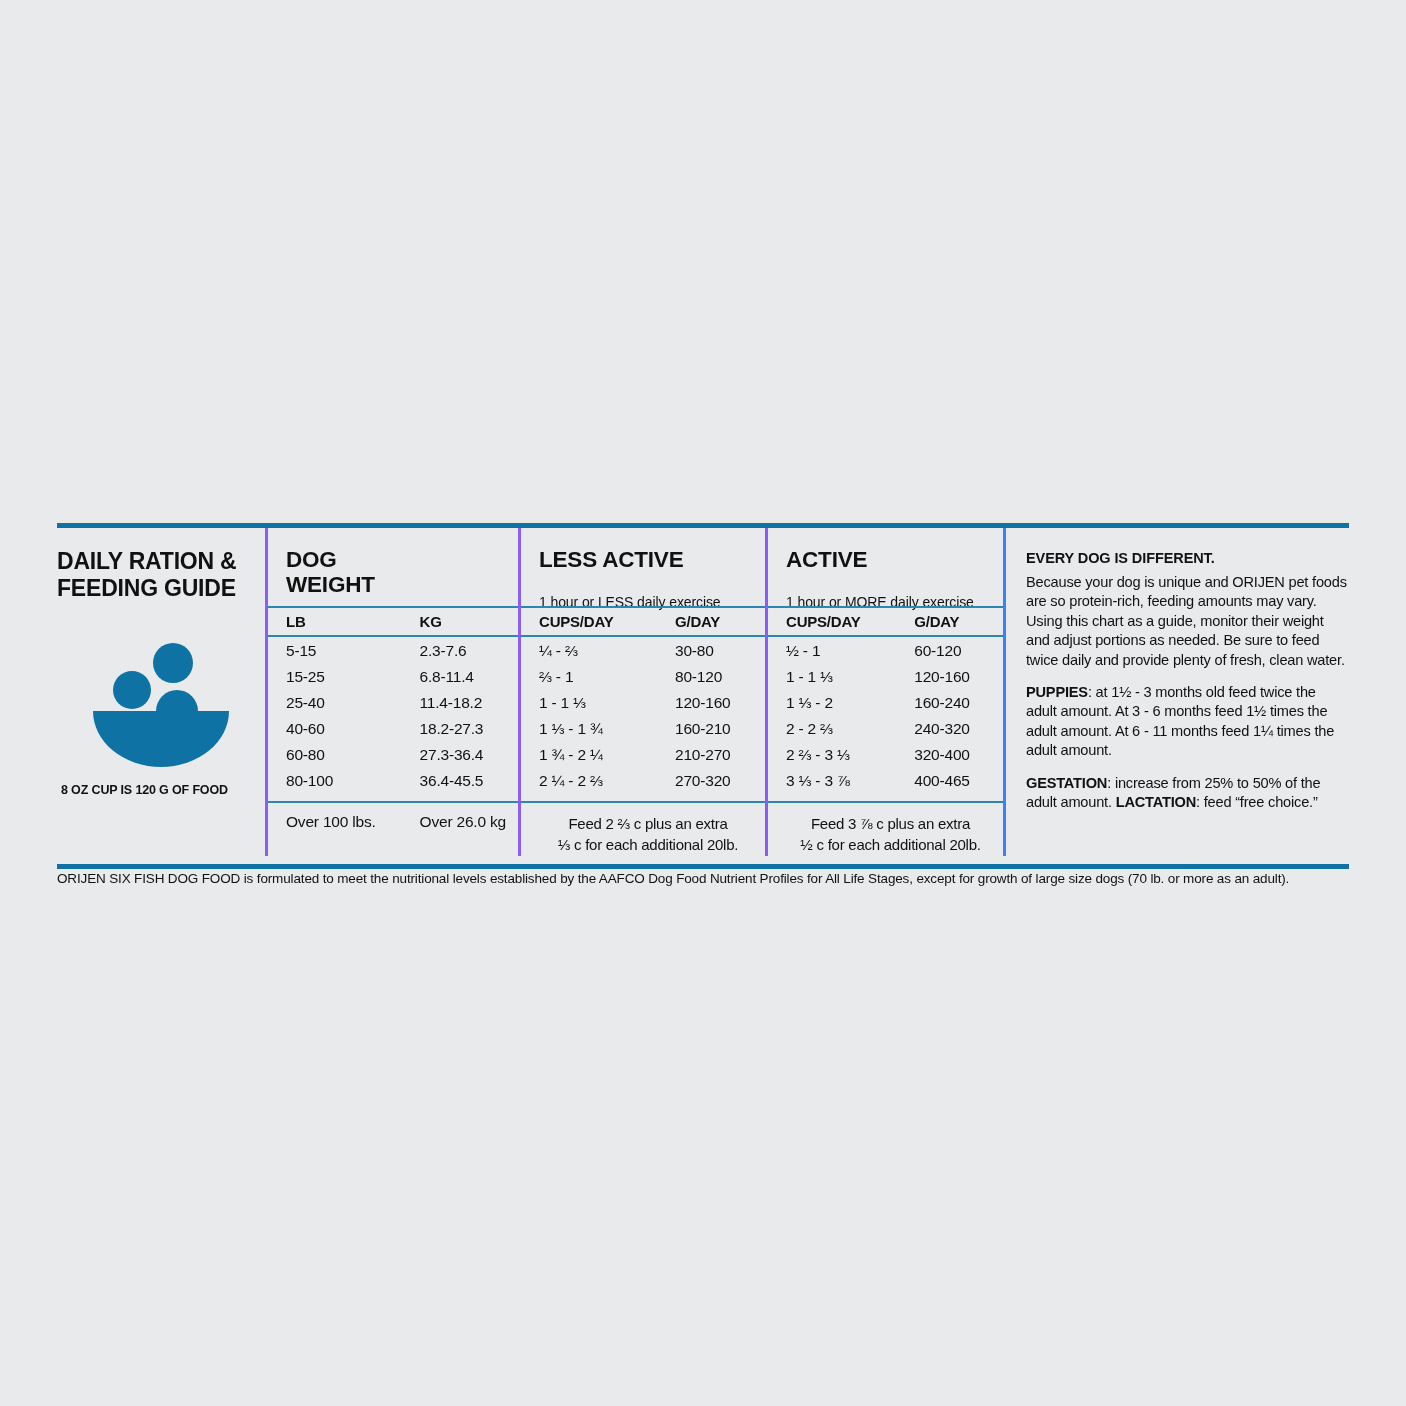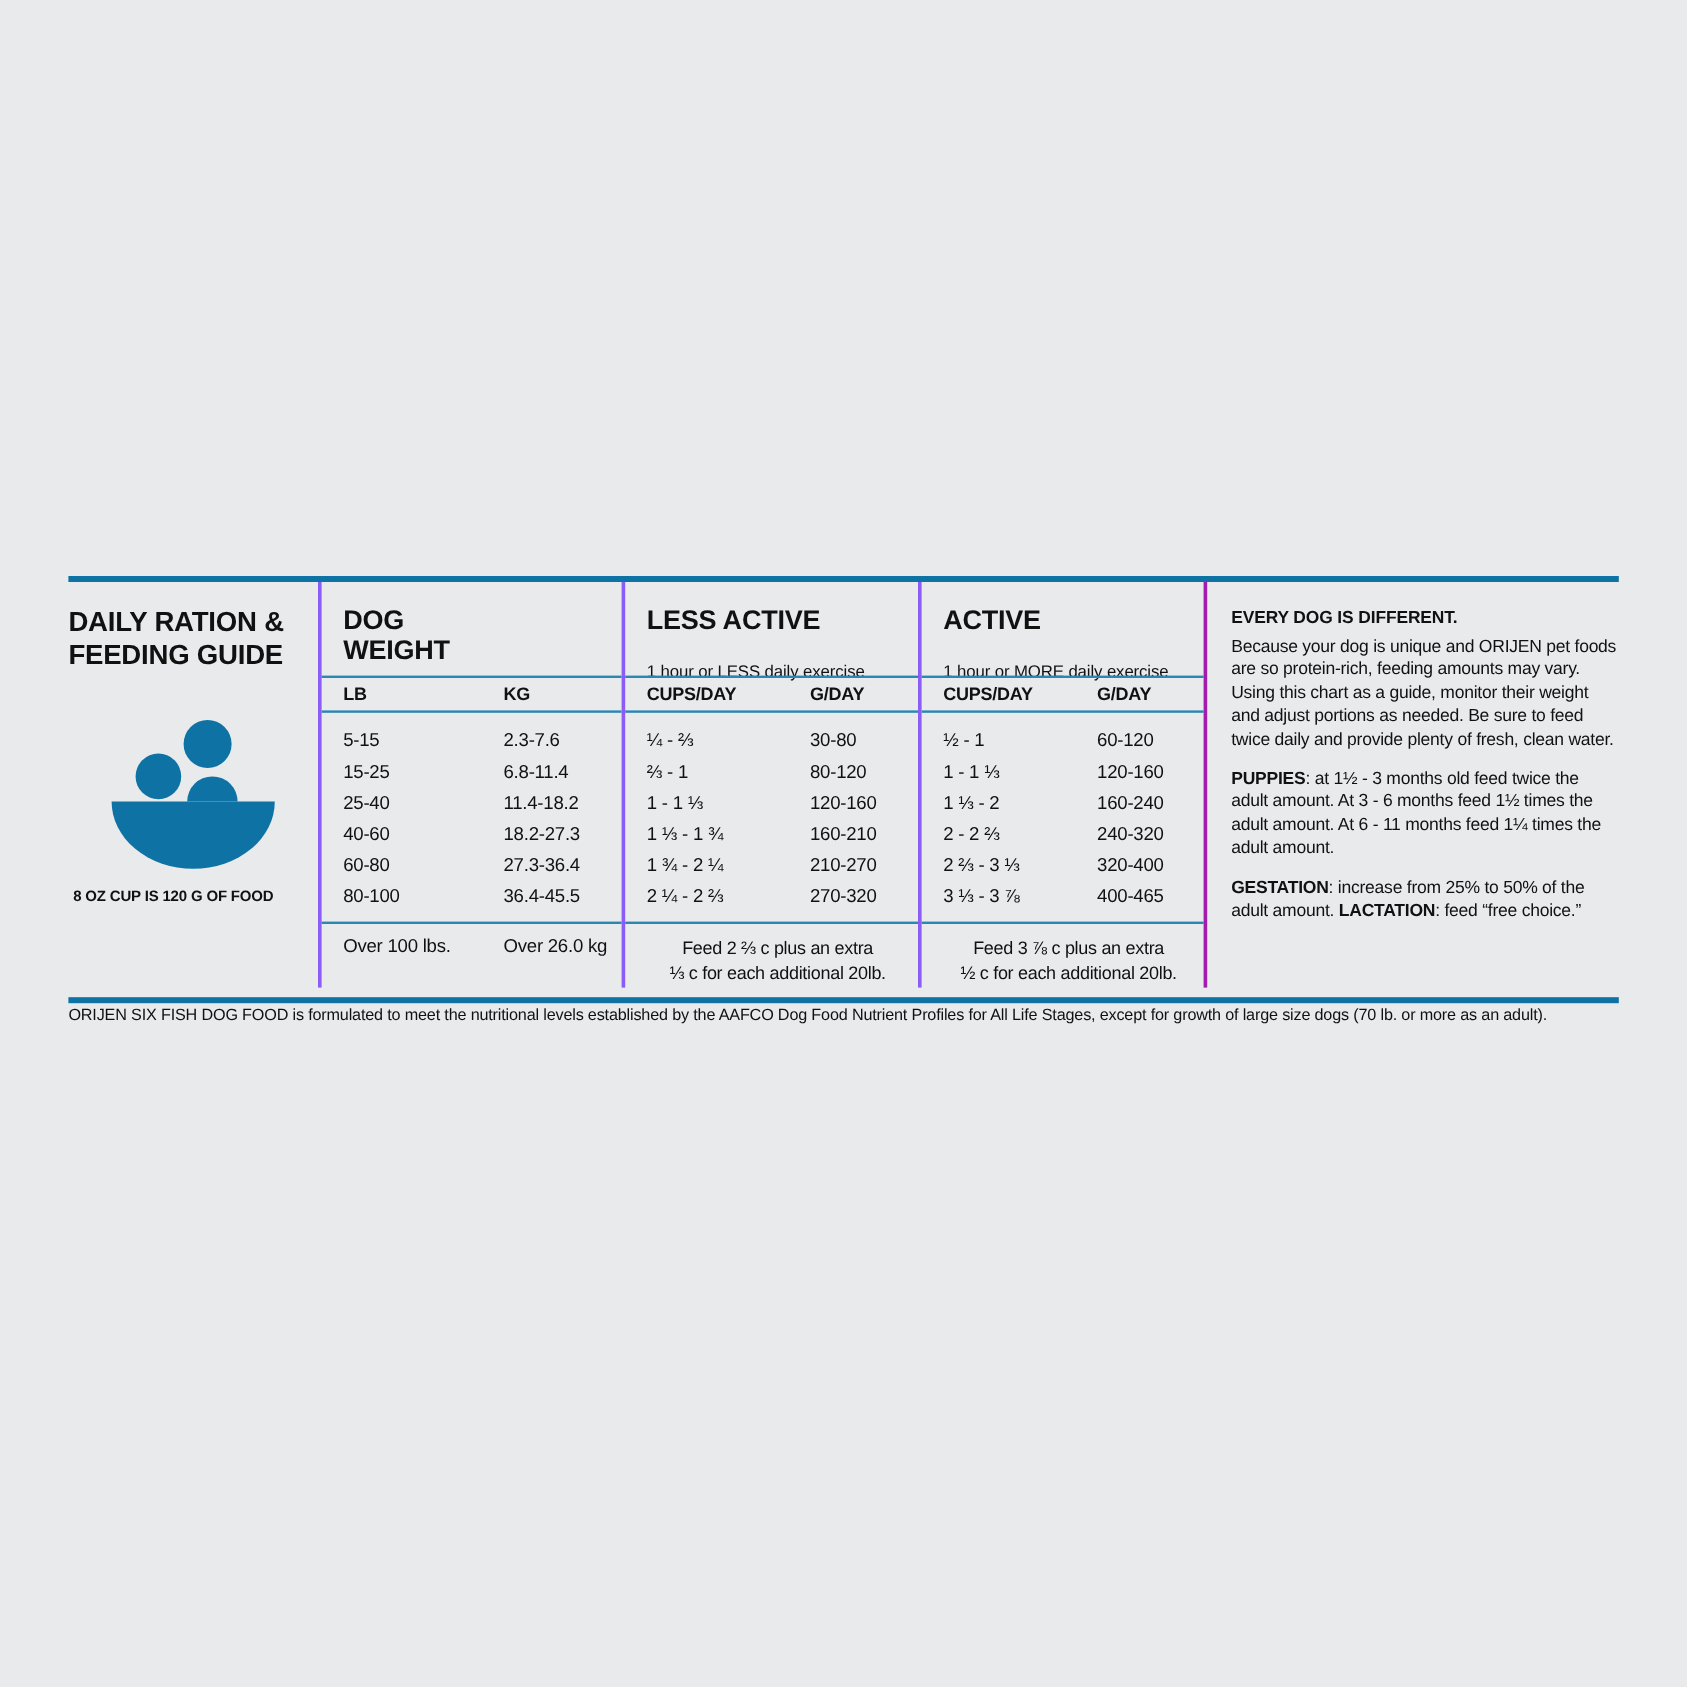--- a/index.html
+++ b/index.html
@@ -18,7 +18,7 @@
   #guide {
     position: absolute;
     left: 57px;
-    top: 480px;
+    top: 523px;
     width: 1292px;
   }
 

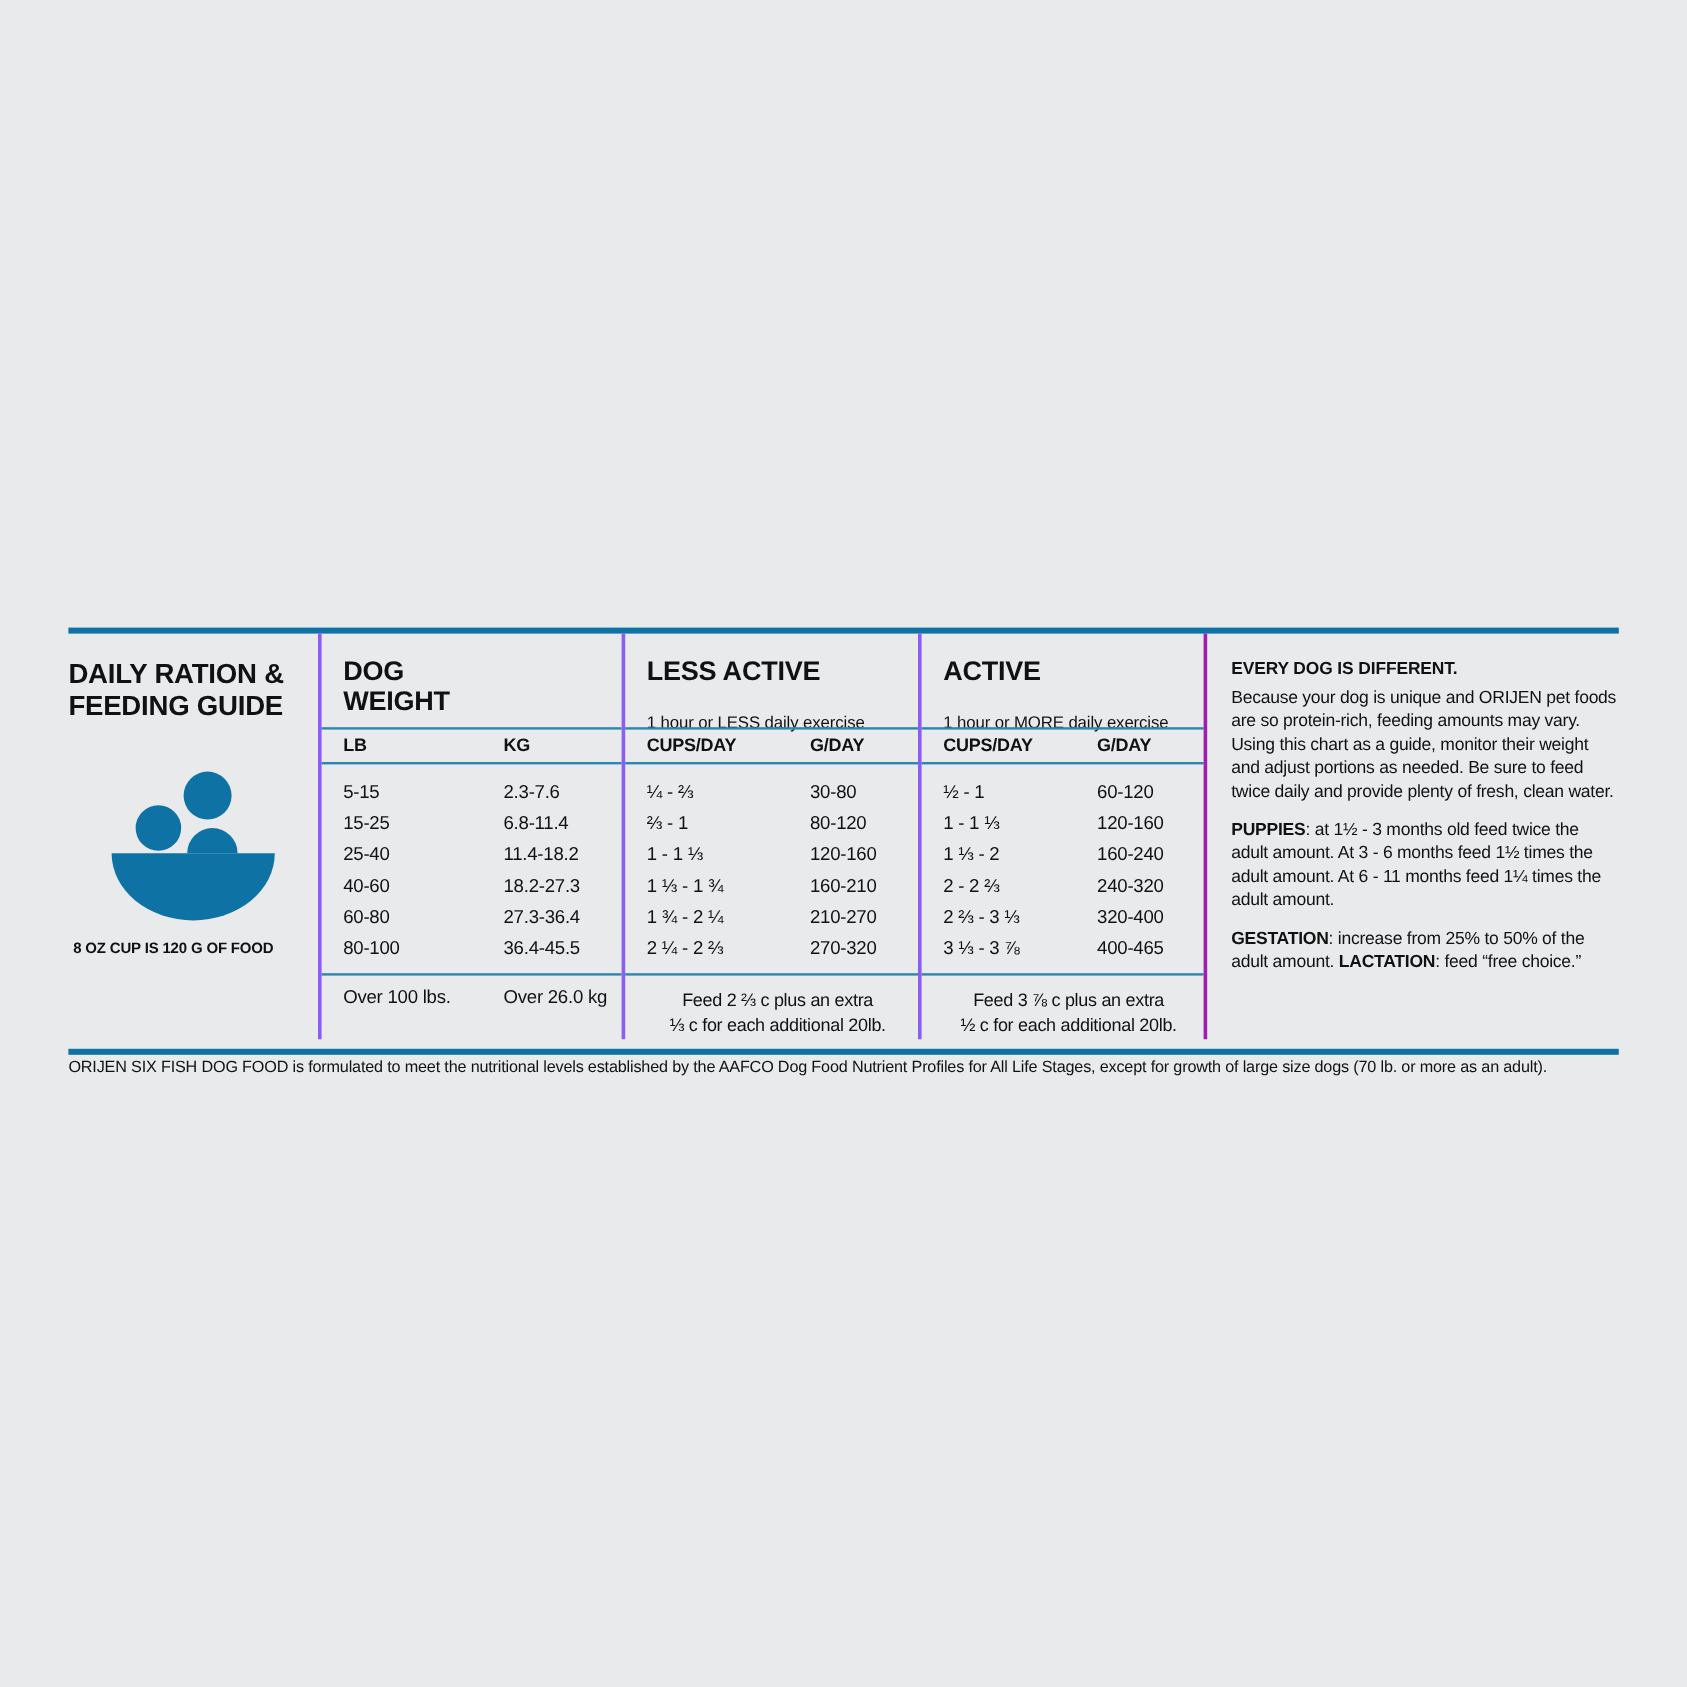--- a/index.html
+++ b/index.html
@@ -168,7 +168,7 @@
   
   .info-col {
     flex: 1 1 auto;
-    border-left: 3px solid #a21caf;
+    border-left: 3px solid #3b82f6;
     padding: 22px 0 0 20px;
     box-sizing: border-box;
   }

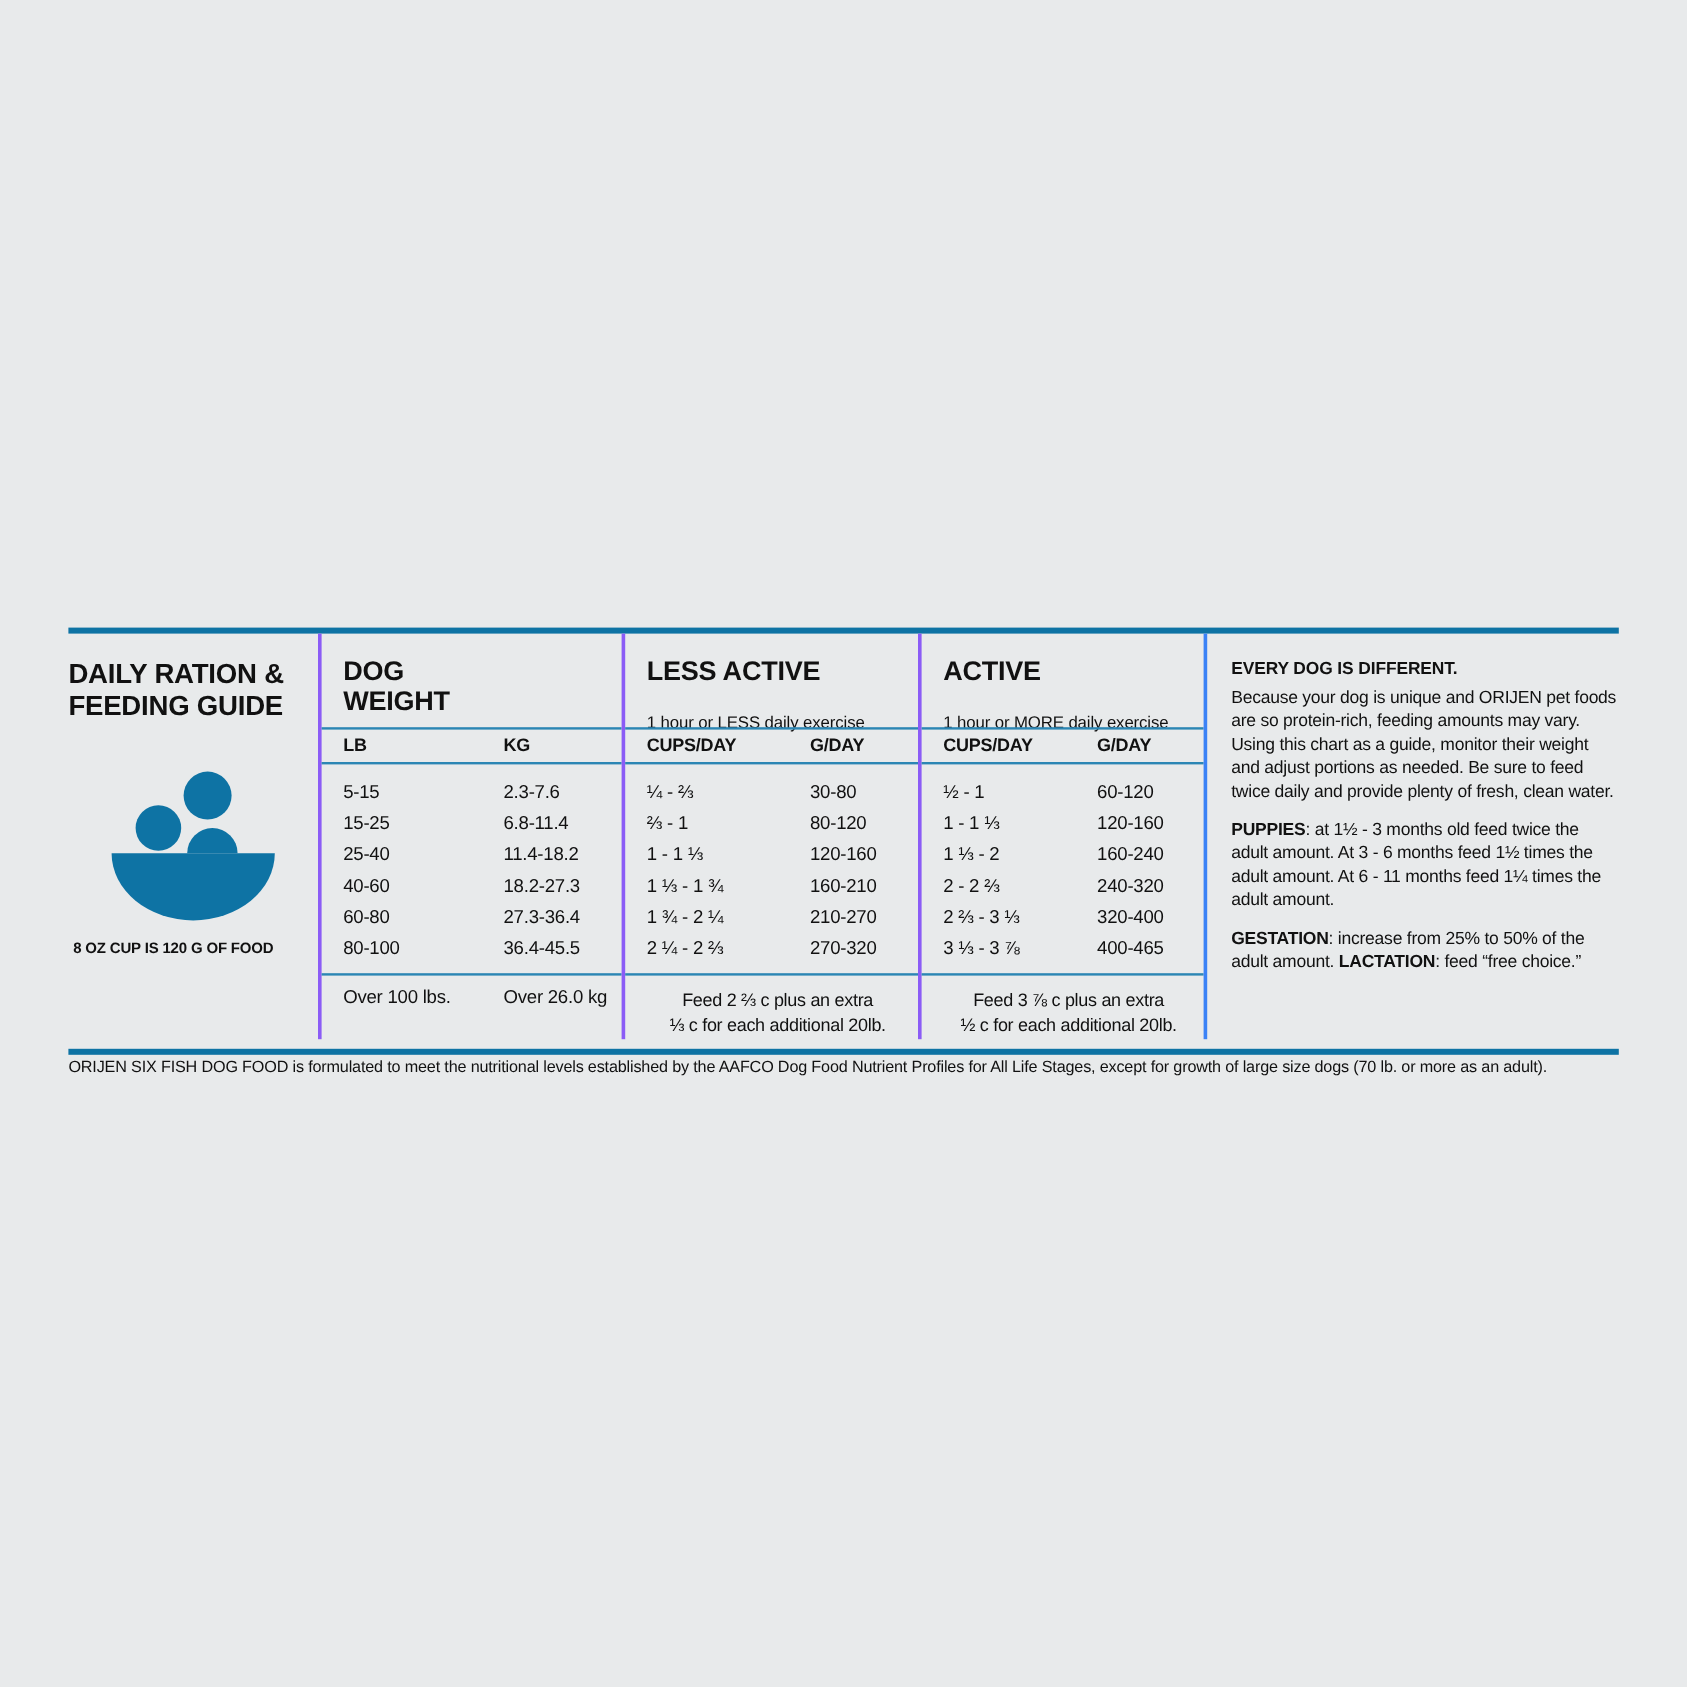--- a/index.html
+++ b/index.html
@@ -124,7 +124,7 @@
     color: #111;
   }
 
-  .rows { padding-top: 11px; padding-bottom: 7px; }
+  .rows { padding-top: 1px; padding-bottom: 7px; }
   .row {
     display: flex;
     padding-left: 18px;

